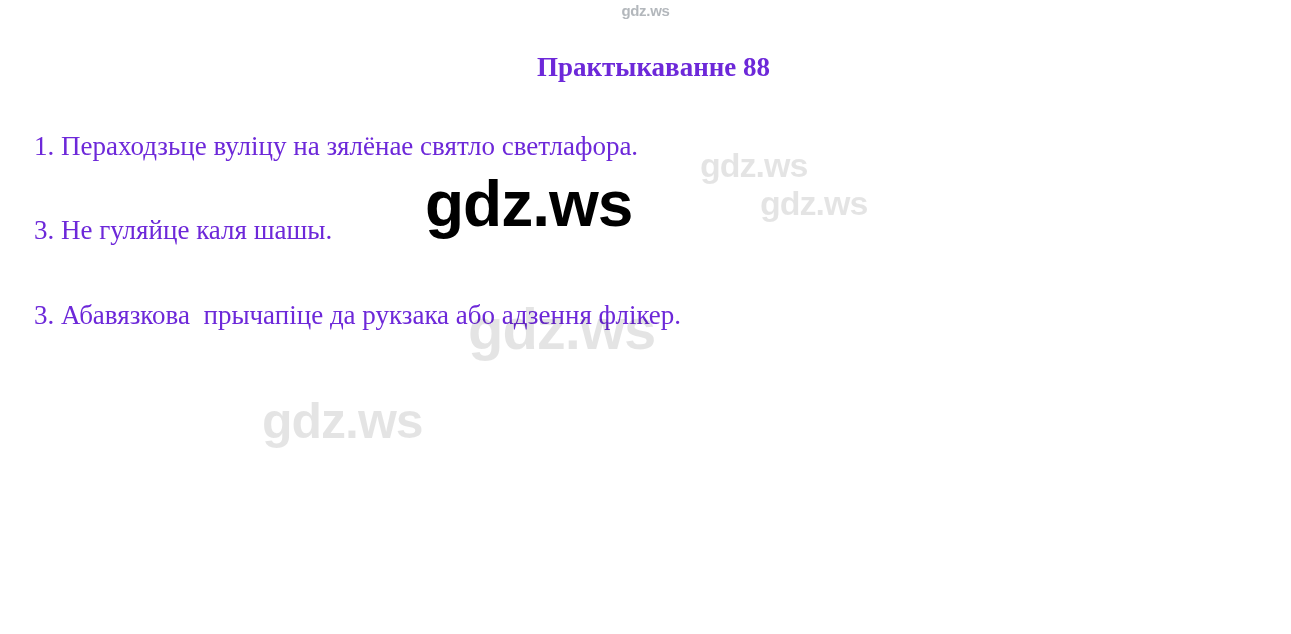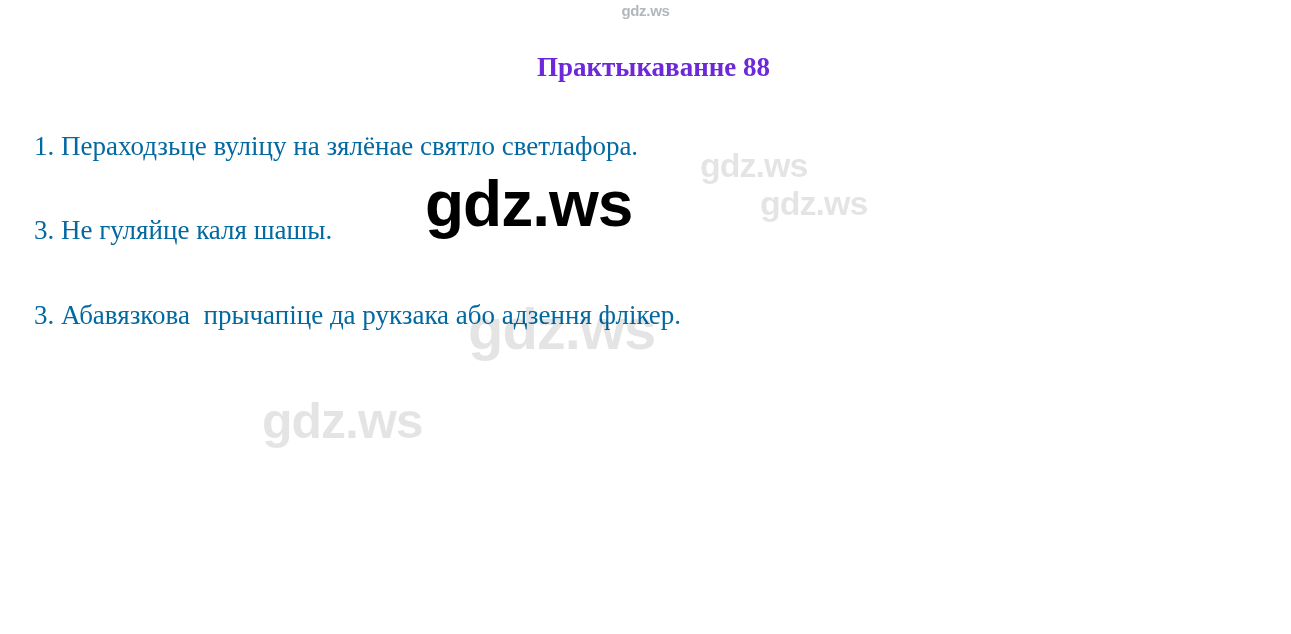--- a/index.html
+++ b/index.html
@@ -53,7 +53,7 @@
     font-family: "Liberation Serif", serif;
     font-size: 27px;
     line-height: 1.05;
-    color: #0369a1;
+    color: #6d28d9;
     margin-bottom: 56px;
     white-space: pre;
   }

